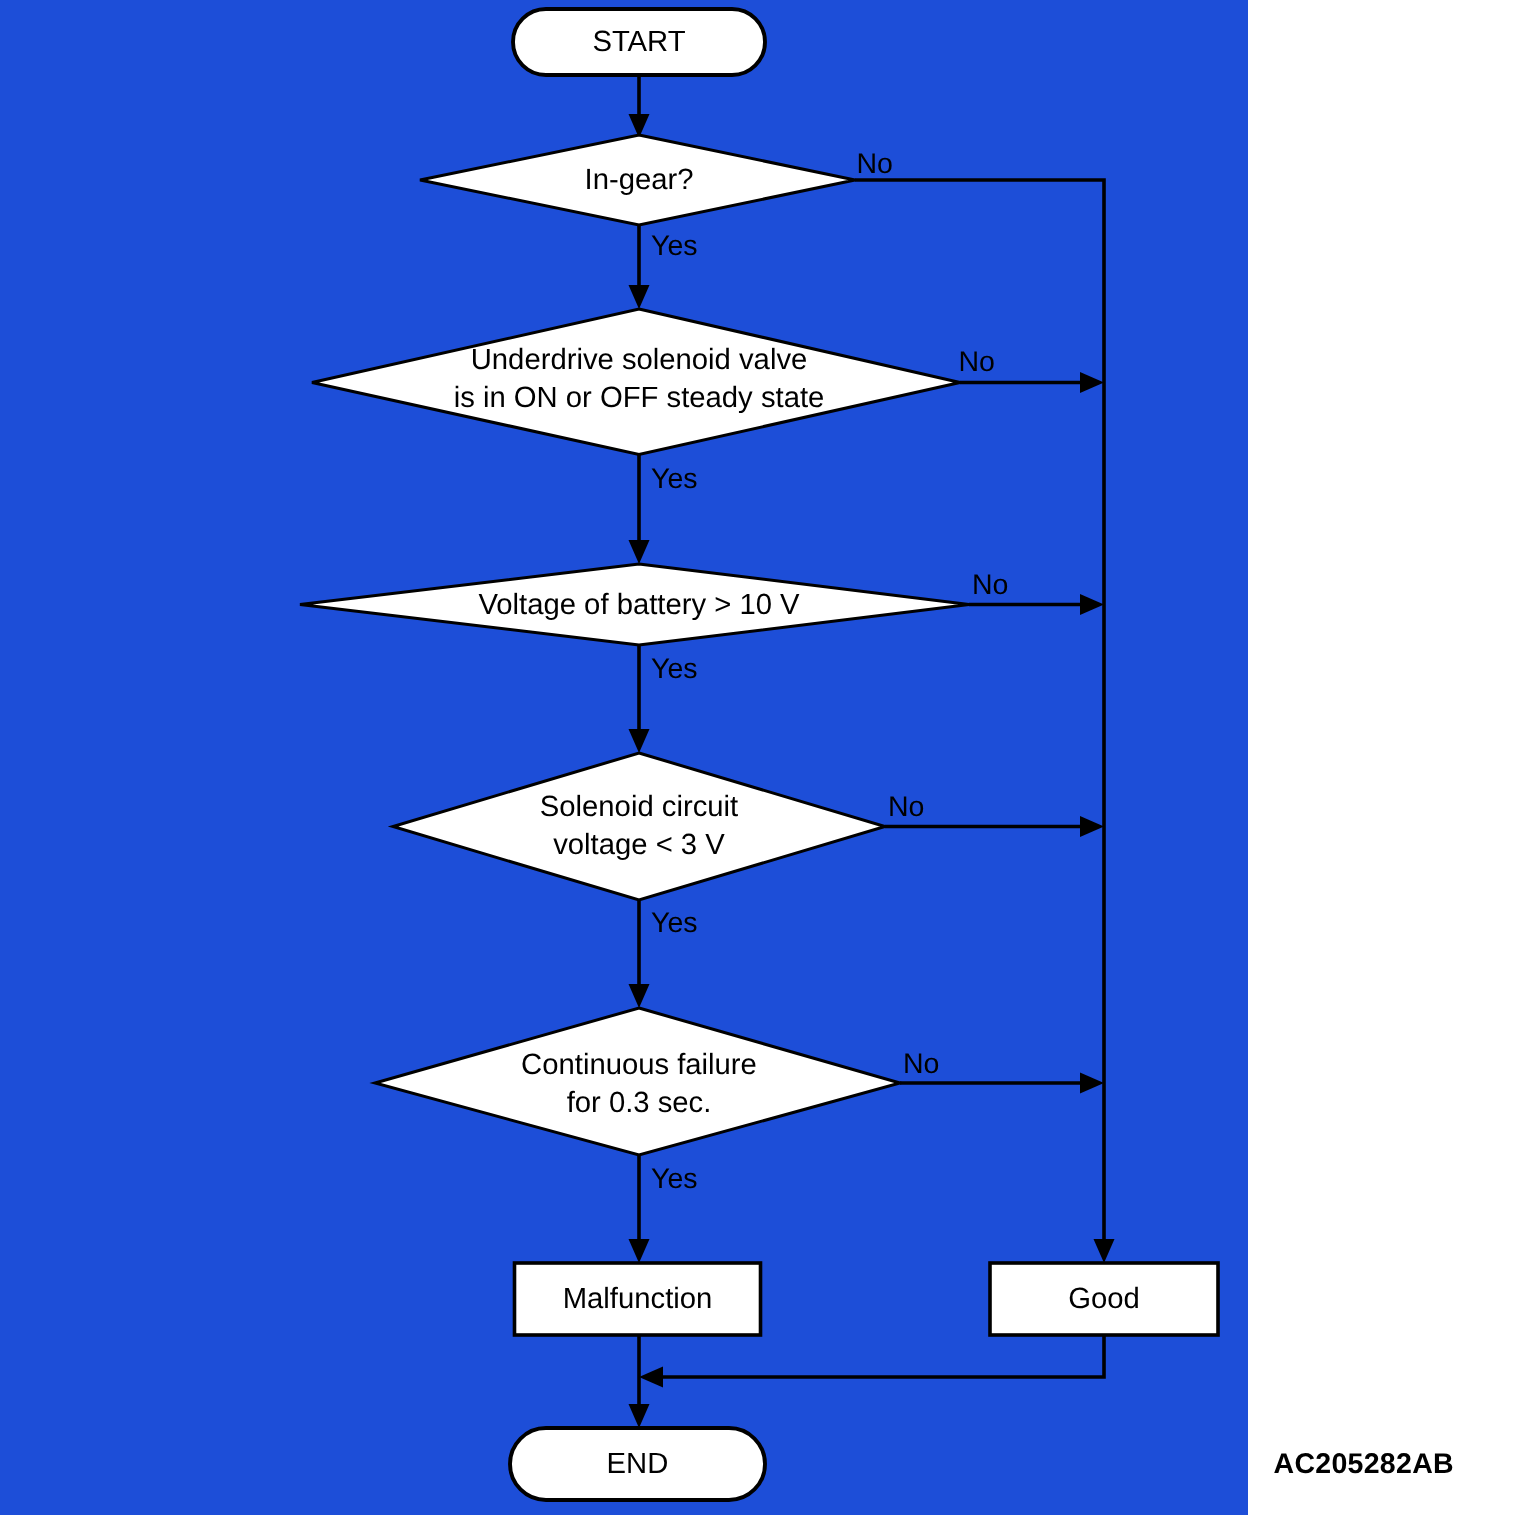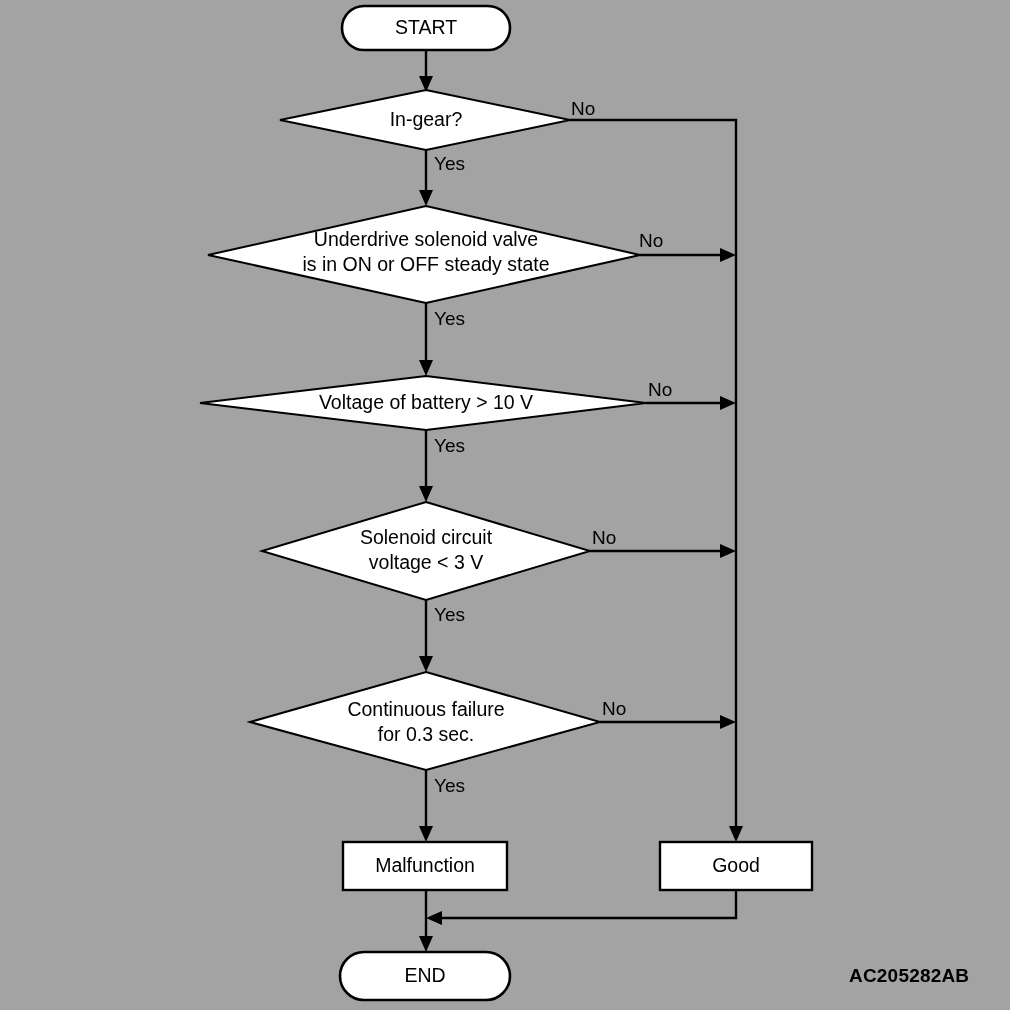--- a/index.html
+++ b/index.html
@@ -16,9 +16,9 @@
   }
   #flowchart-root {
     position: relative;
-    width: 1010px;
+    width: 832px;
     height: 1010px;
-    background: #a3a3a3;
+    background: #1d4ed8;
   }
   svg#flow-svg {
     display: block;

